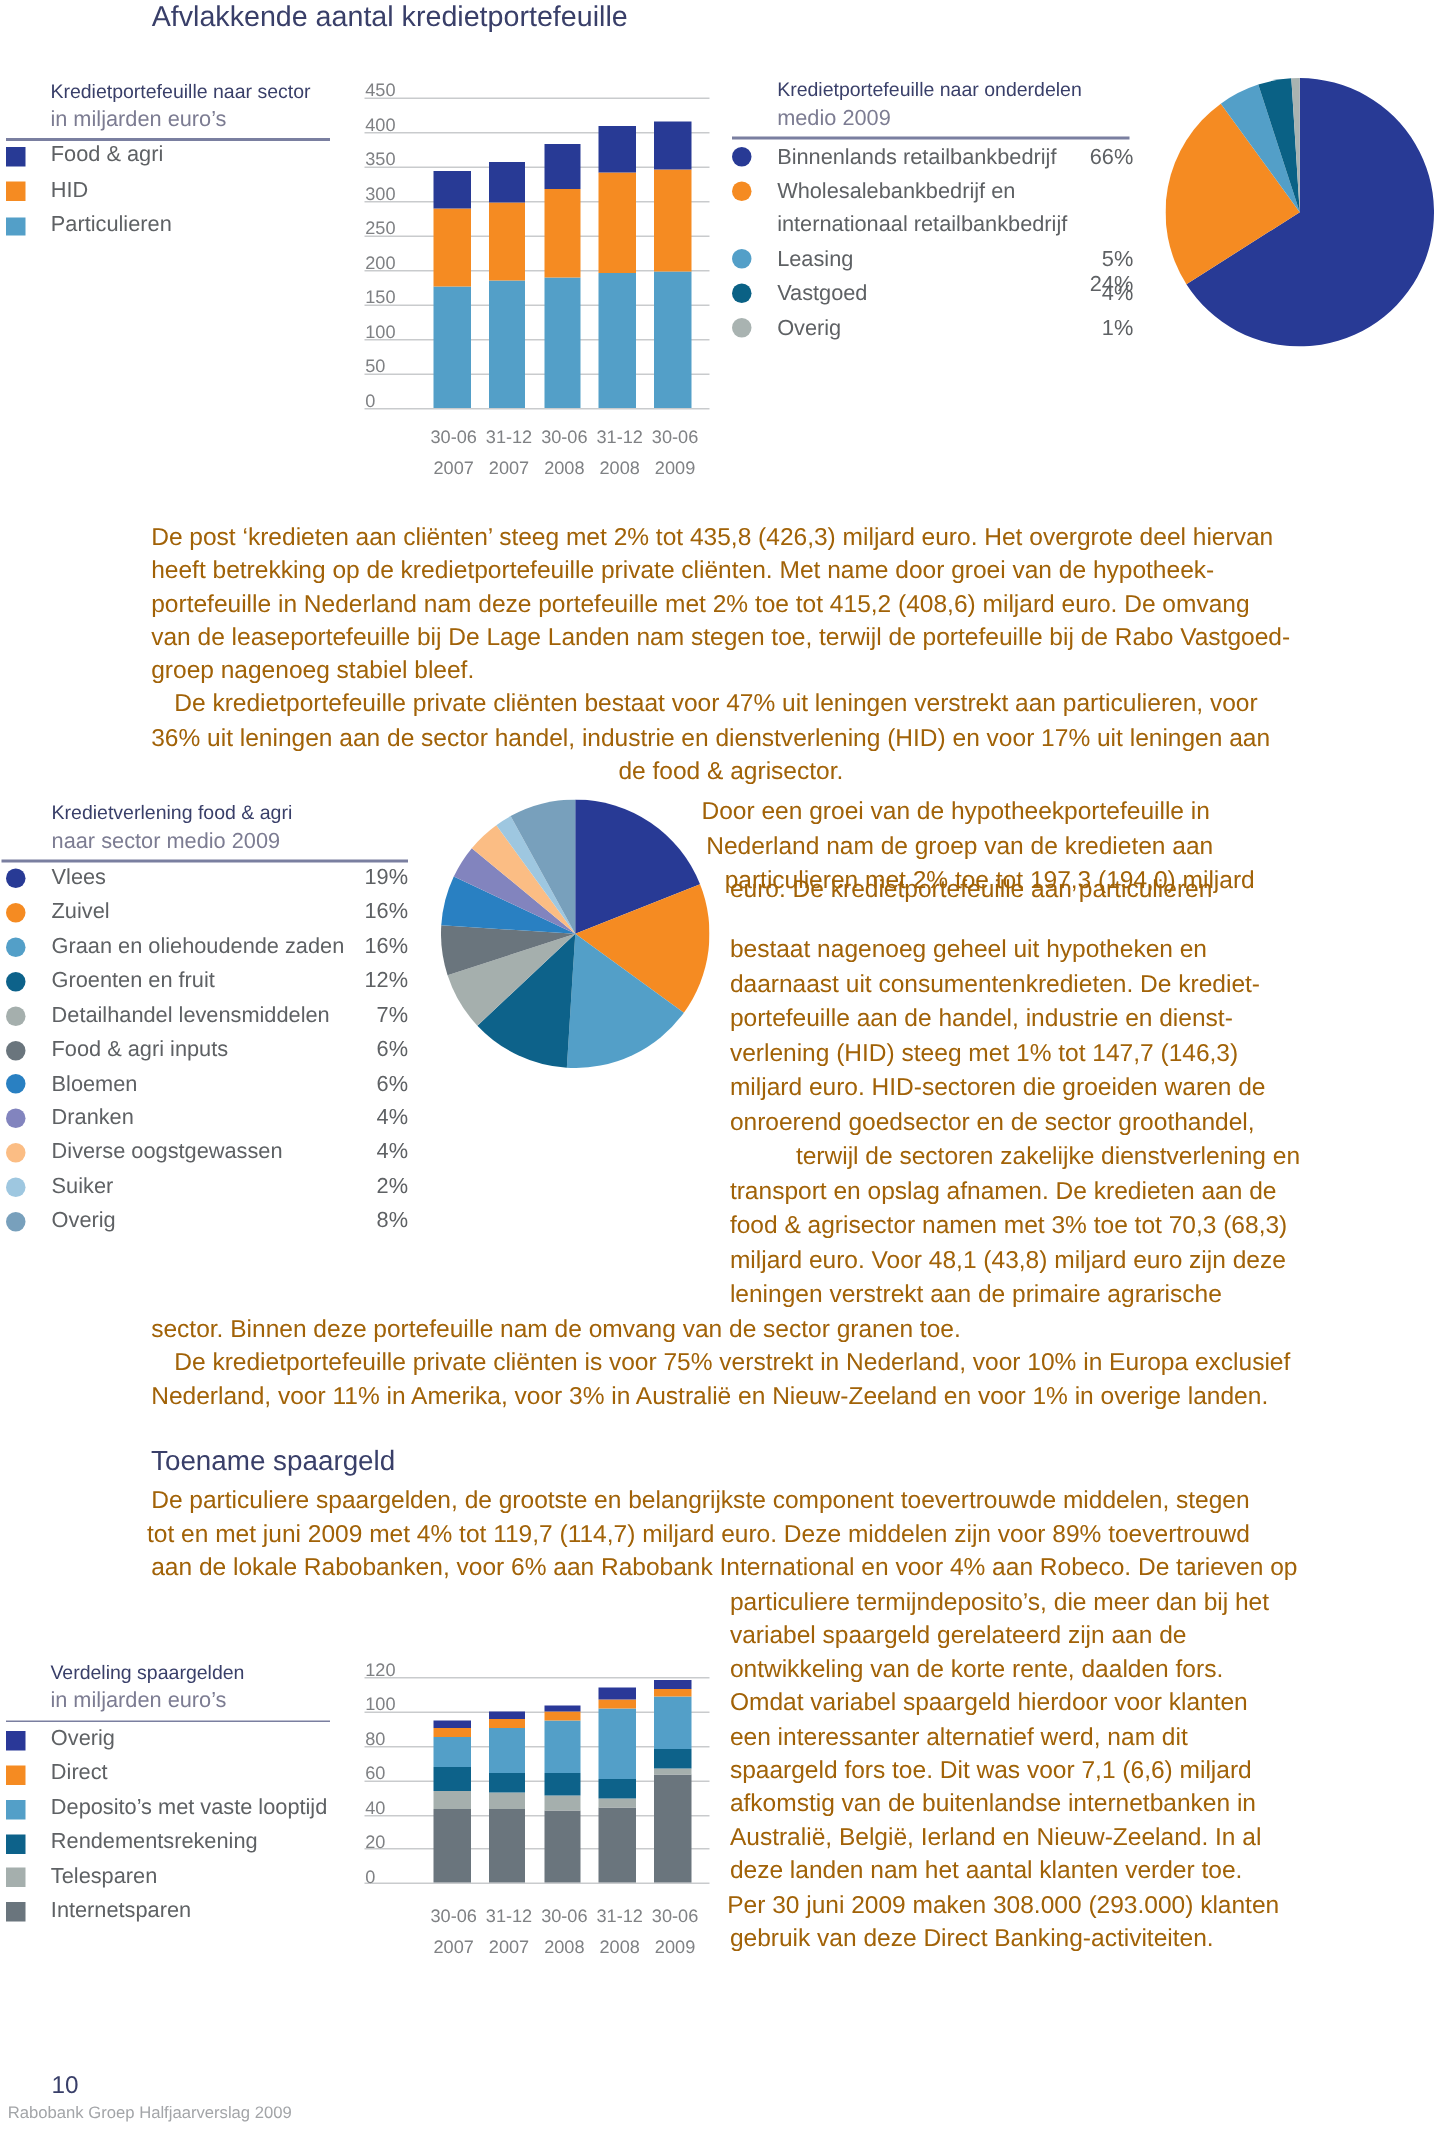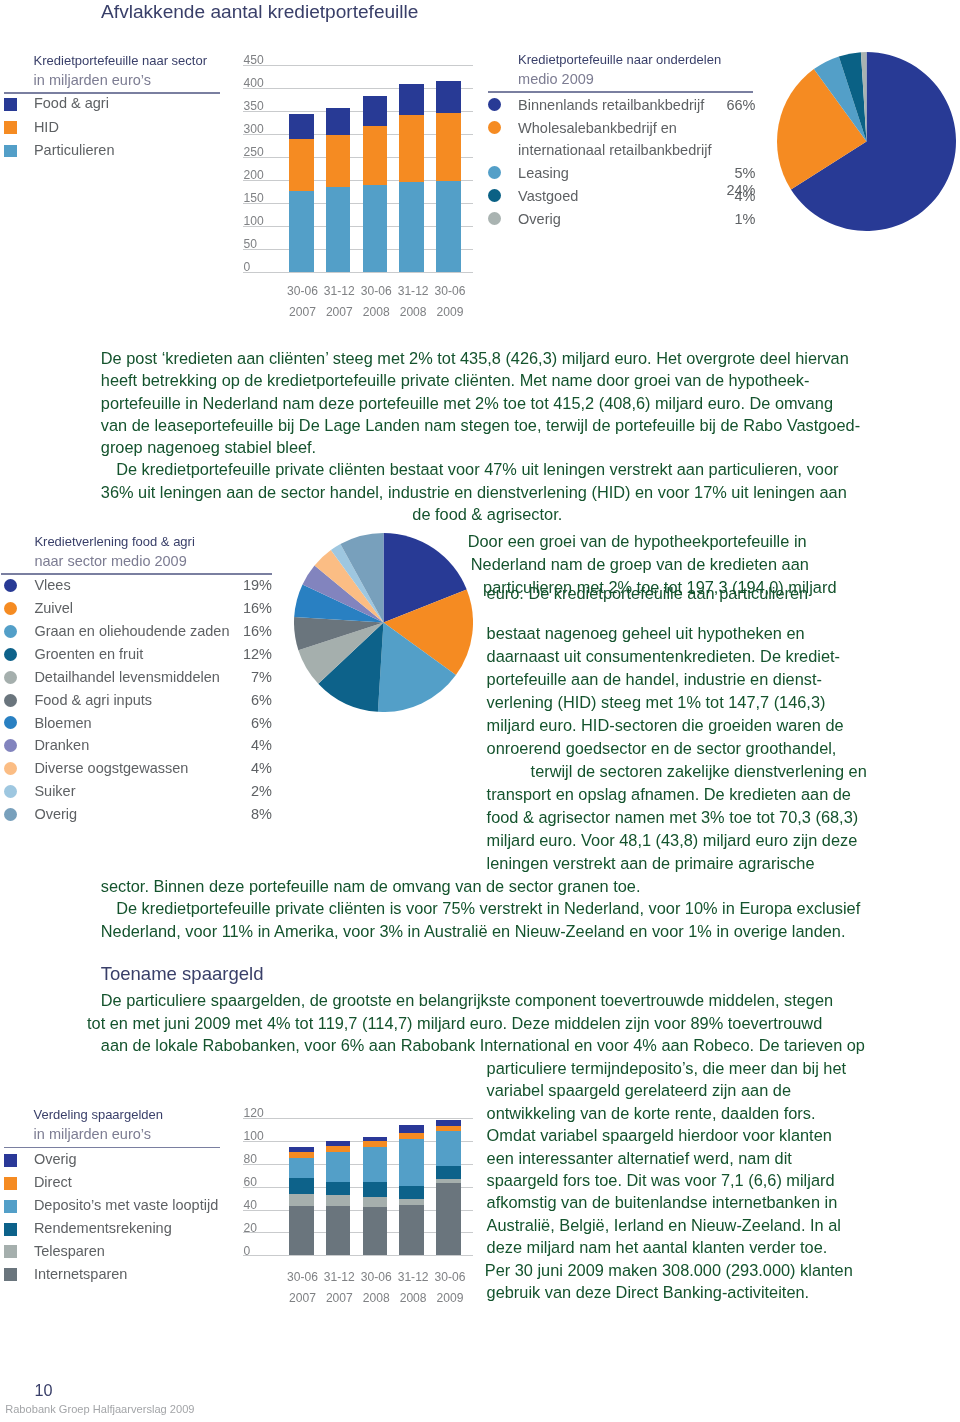--- a/index.html
+++ b/index.html
@@ -18,7 +18,7 @@
     font-weight:400;margin:0;white-space:nowrap;}
 
   
-  .tl{position:absolute;font-size:16.35px;line-height:16.35px;color:#14532d;
+  .tl{position:absolute;font-size:16.35px;line-height:16.35px;color:#a16207;
       white-space:nowrap;}
 
   

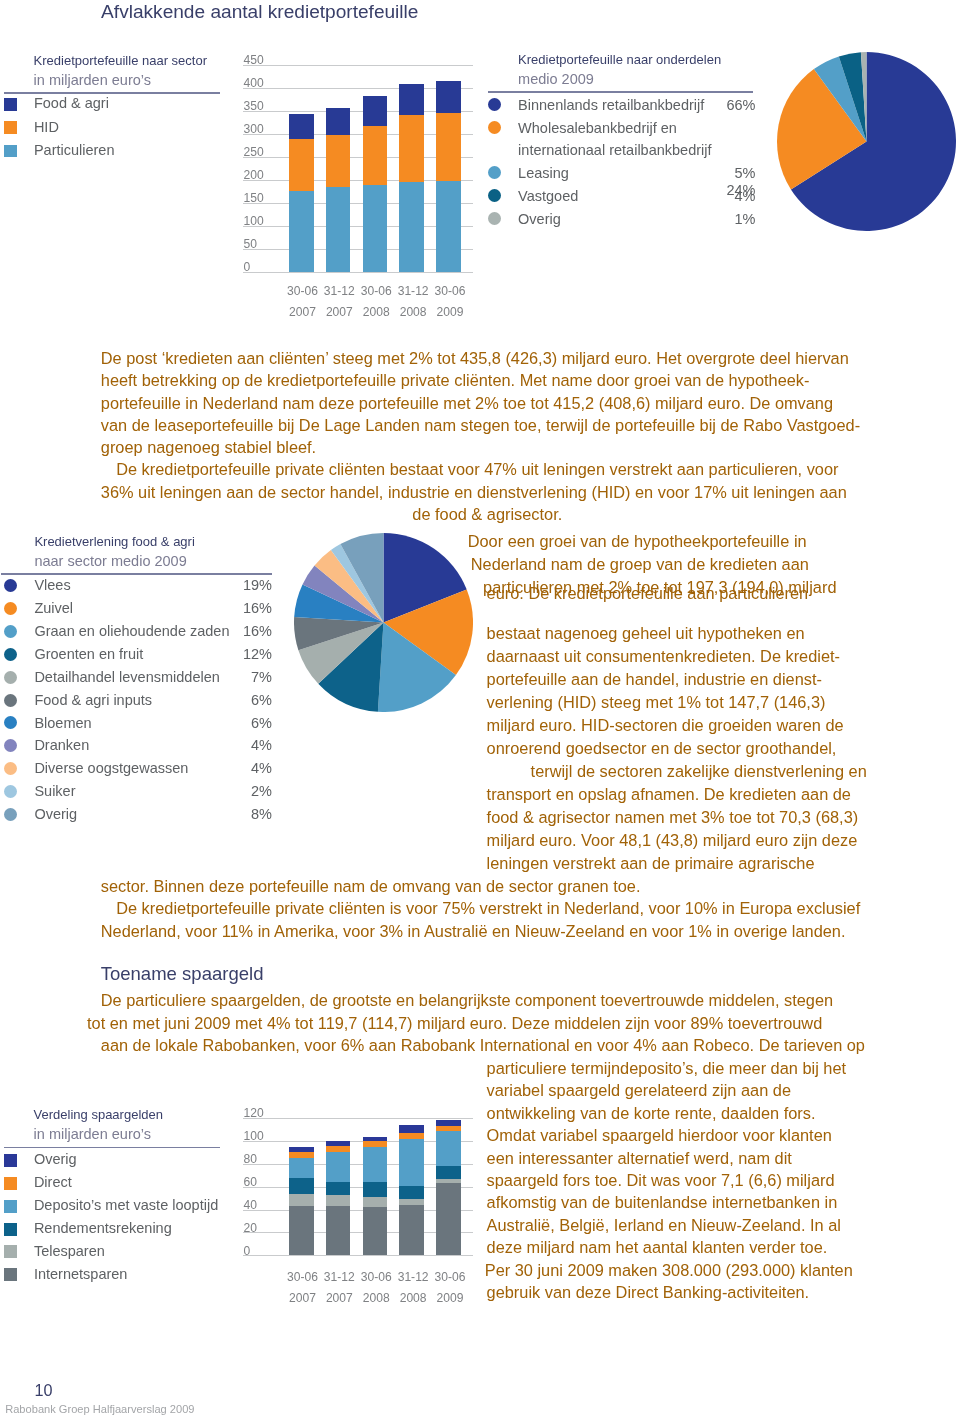--- a/index.html
+++ b/index.html
@@ -331,7 +331,7 @@
   </div>
 <div id="text-p5">
     <div class="tl" style="left: 100.8px; top: 992.25px;">De particuliere spaargelden, de grootste en belangrijkste component toevertrouwde middelen, stegen</div>
-    <div class="tl" style="left: 87px; top: 1014.65px;">tot en met juni 2009 met 4% tot 119,7 (114,7) miljard euro. Deze middelen zijn voor 89% toevertrouwd</div>
+    <div class="tl" style="left: 98px; top: 1014.65px;">tot en met juni 2009 met 4% tot 119,7 (114,7) miljard euro. Deze middelen zijn voor 89% toevertrouwd</div>
     <div class="tl" style="left: 100.8px; top: 1037.15px;">aan de lokale Rabobanken, voor 6% aan Rabobank International en voor 4% aan Robeco. De tarieven op</div>
     <div class="tl" style="left: 486.6px; top: 1059.95px;">particuliere termijndeposito’s, die meer dan bij het</div>
     <div class="tl" style="left: 486.6px; top: 1082.35px;">variabel spaargeld gerelateerd zijn aan de</div>

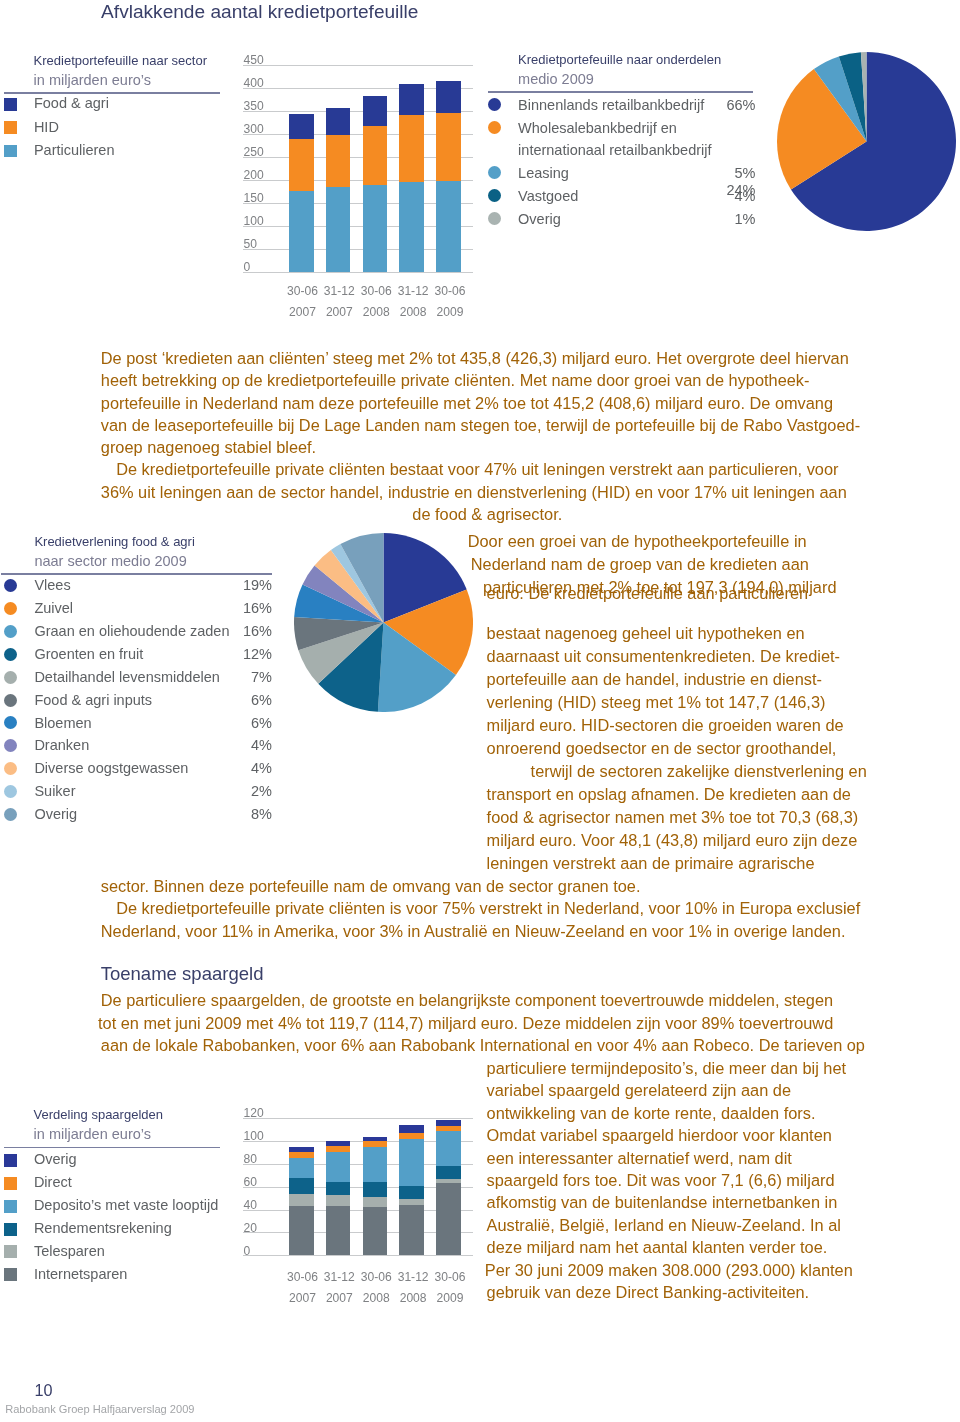--- a/index.html
+++ b/index.html
@@ -341,7 +341,7 @@
     <div class="tl" style="left: 486.6px; top: 1172.05px;">spaargeld fors toe. Dit was voor 7,1 (6,6) miljard</div>
     <div class="tl" style="left: 486.6px; top: 1194.45px;">afkomstig van de buitenlandse internetbanken in</div>
     <div class="tl" style="left: 486.6px; top: 1216.85px;">Australië, België, Ierland en Nieuw-Zeeland. In al</div>
-    <div class="tl" style="left: 486.6px; top: 1239.25px;">deze miljard nam het aantal klanten verder toe.</div>
+    <div class="tl" style="left: 486.6px; top: 1239.25px;">deze landen nam het aantal klanten verder toe.</div>
     <div class="tl" style="left: 484.8px; top: 1261.65px;">Per 30 juni 2009 maken 308.000 (293.000) klanten</div>
     <div class="tl" style="left: 486.6px; top: 1284.15px;">gebruik van deze Direct Banking-activiteiten.</div>
   </div>

